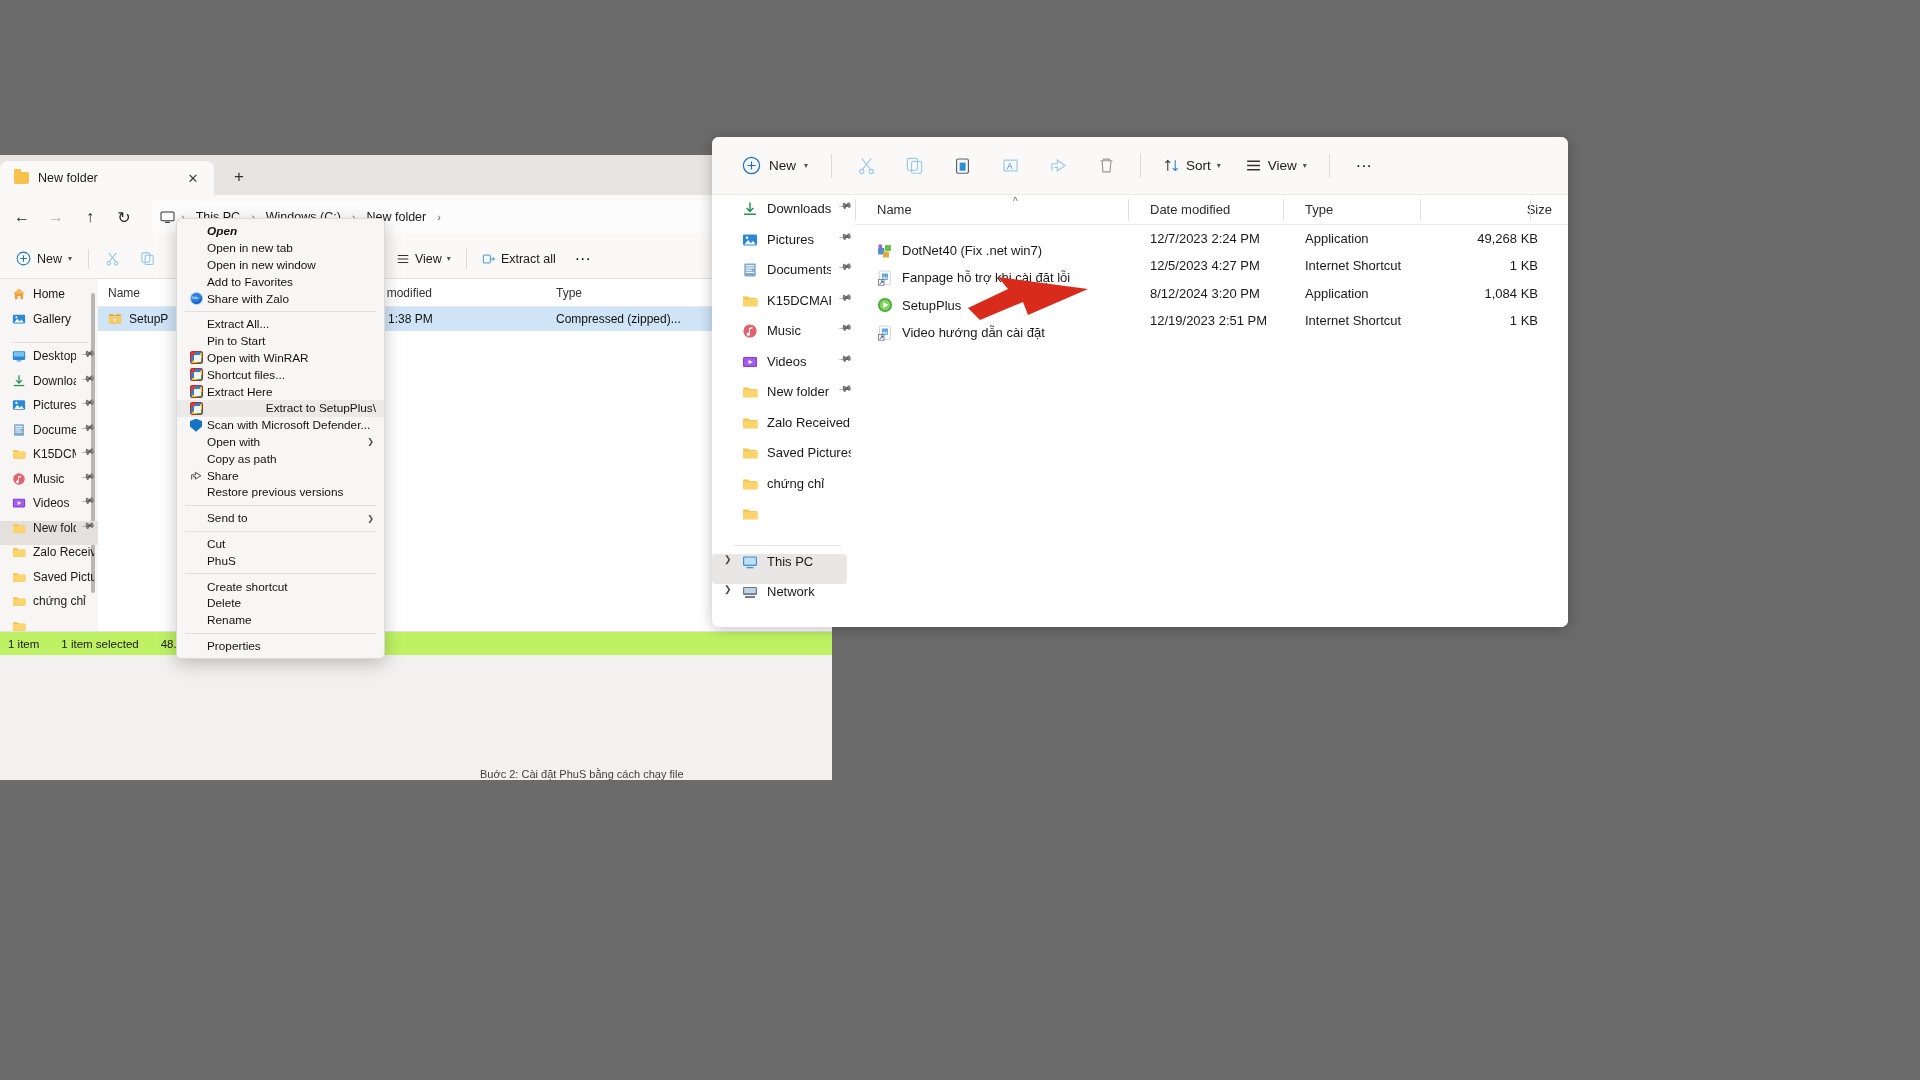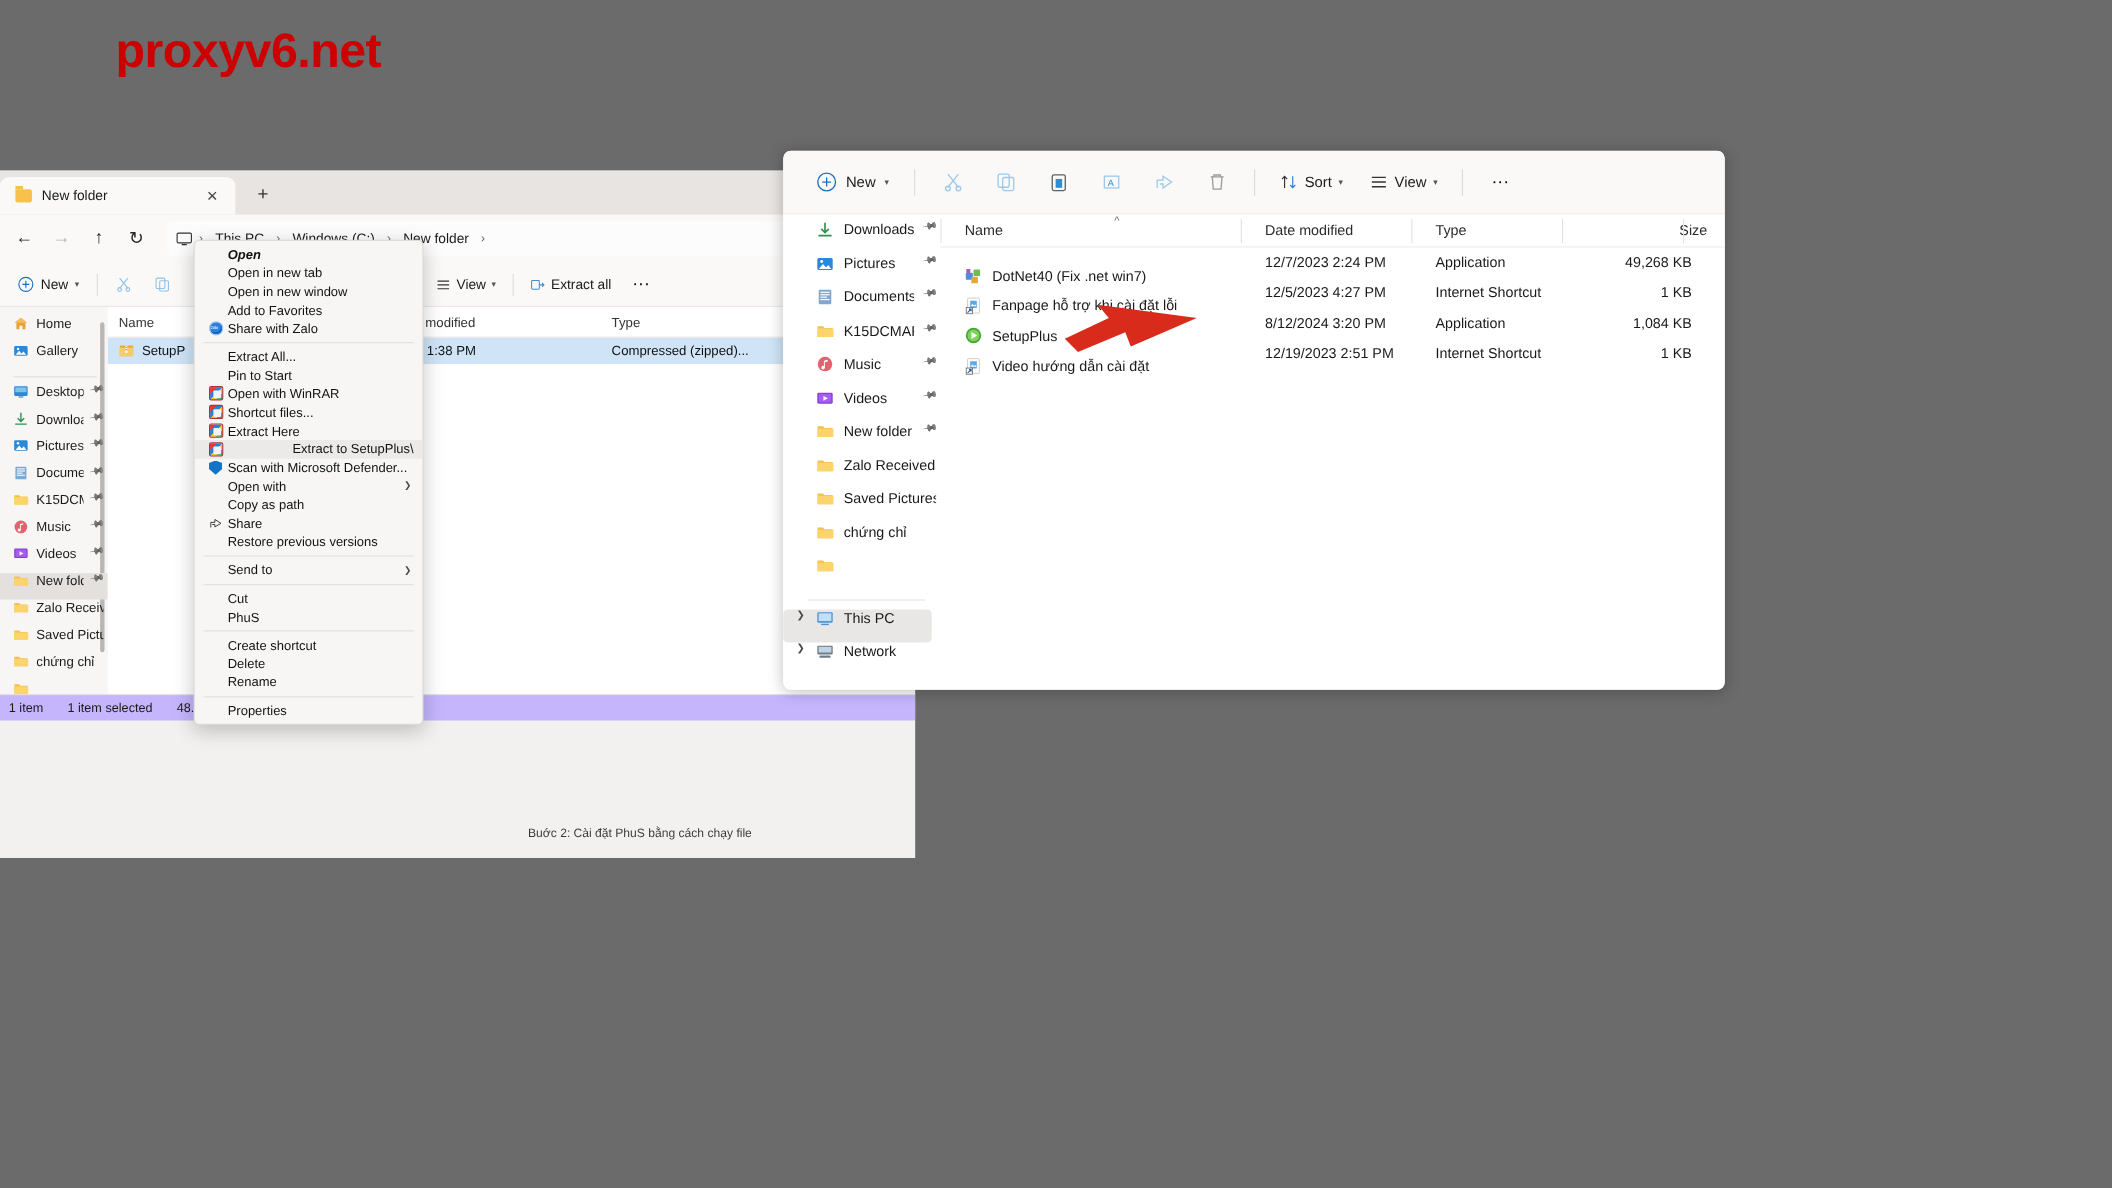--- a/index.html
+++ b/index.html
@@ -243,7 +243,6 @@
 
 <div class="stage">
 
-  <div class="watermark">proxyv6.net</div>
 
   <div class="win" id="win-left">
 

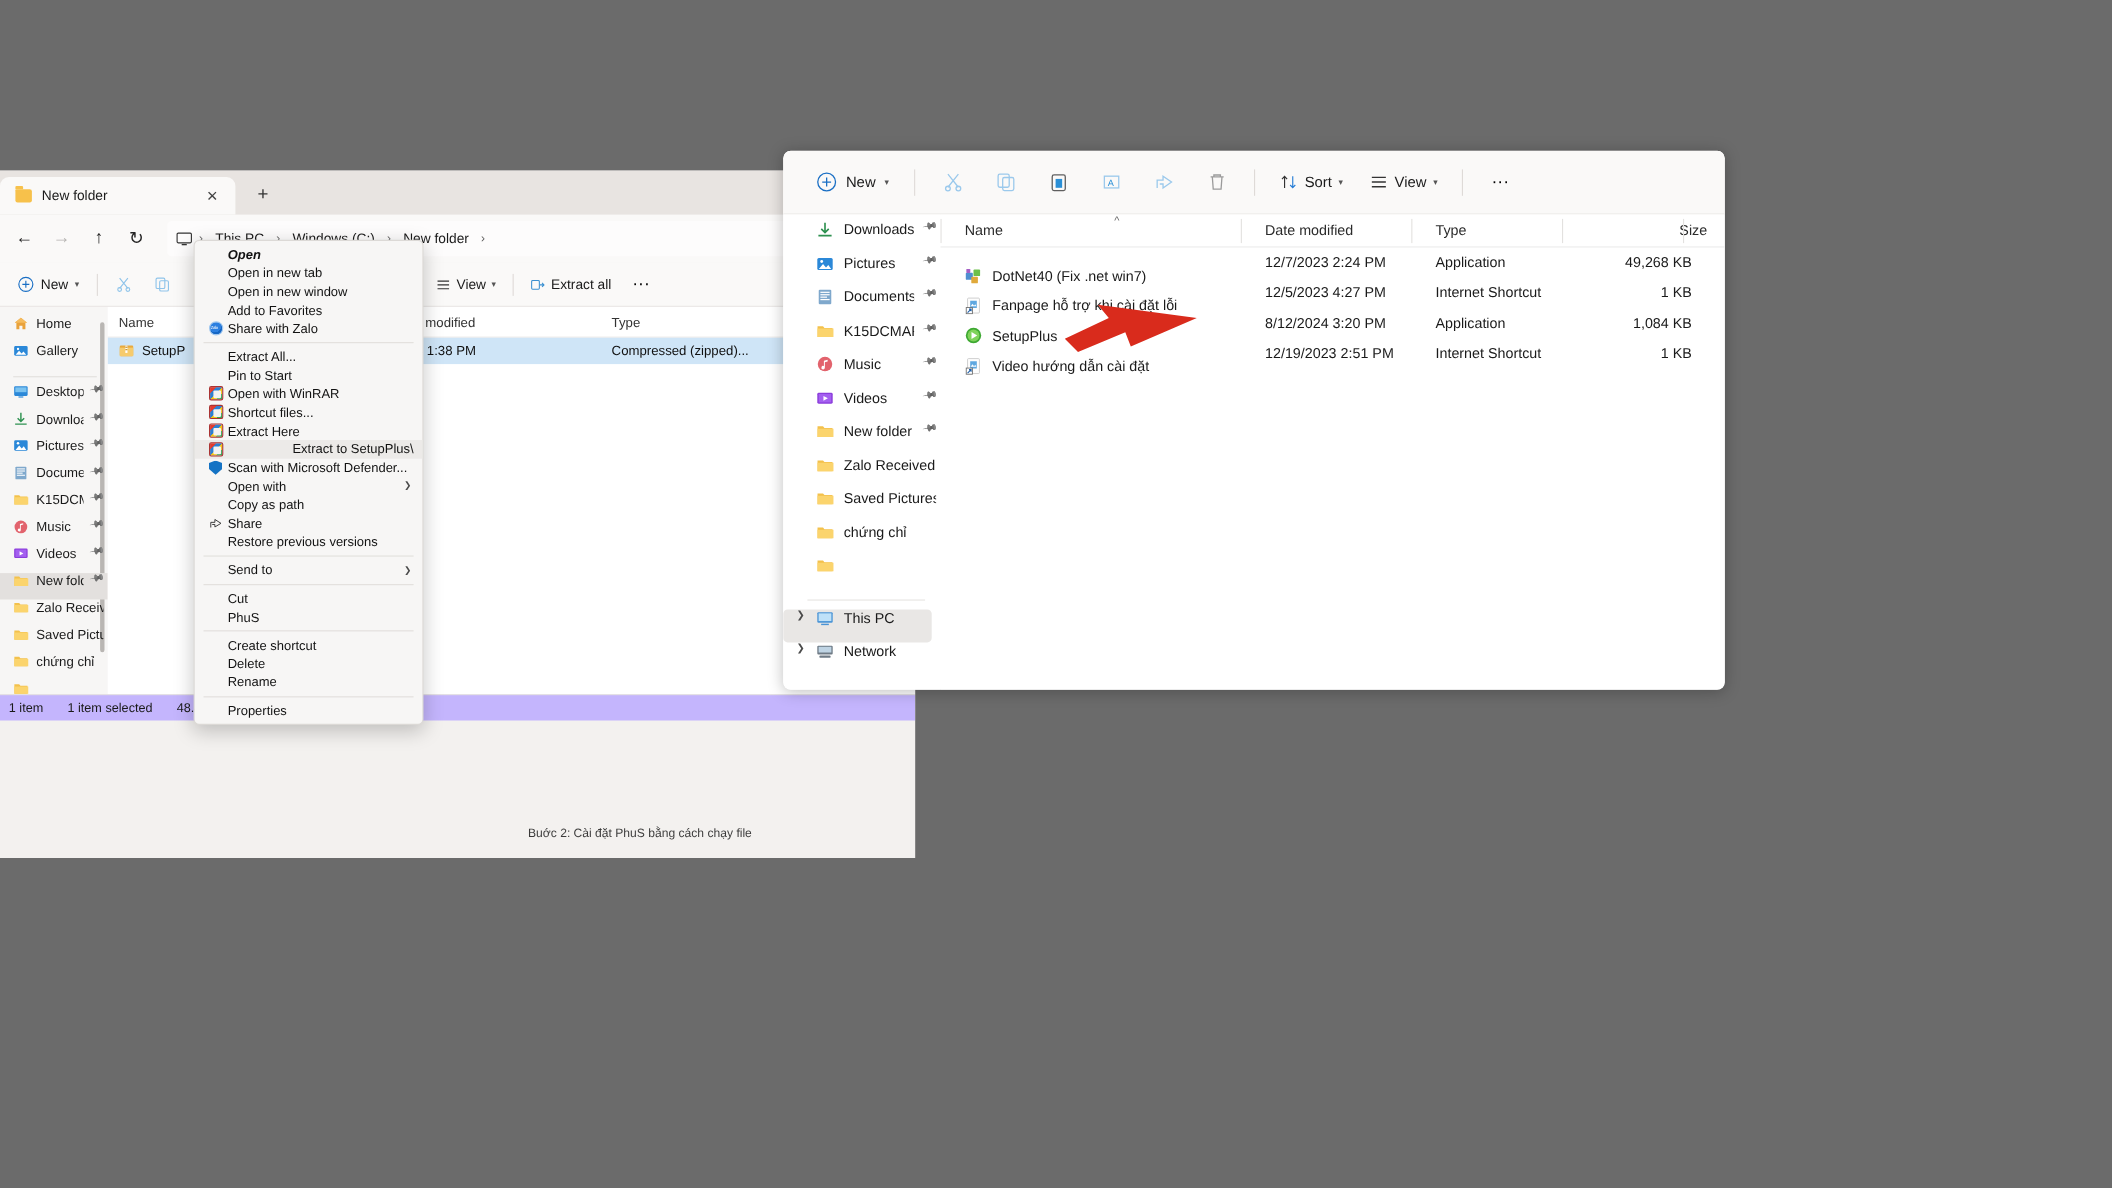--- a/index.html
+++ b/index.html
@@ -132,7 +132,7 @@
   .frow .c-size { width: 80px; text-align: right; padding-right: 6px; }
 
   .statusbar {
-    height: 24px; background: #c4b5fd; border-top: 1px solid #e4e1df;
+    height: 24px; background: #bef264; border-top: 1px solid #e4e1df;
     display: flex; align-items: center; font-size: 11.5px; color: #1a1a1a;
     padding-left: 8px; gap: 22px;
   }

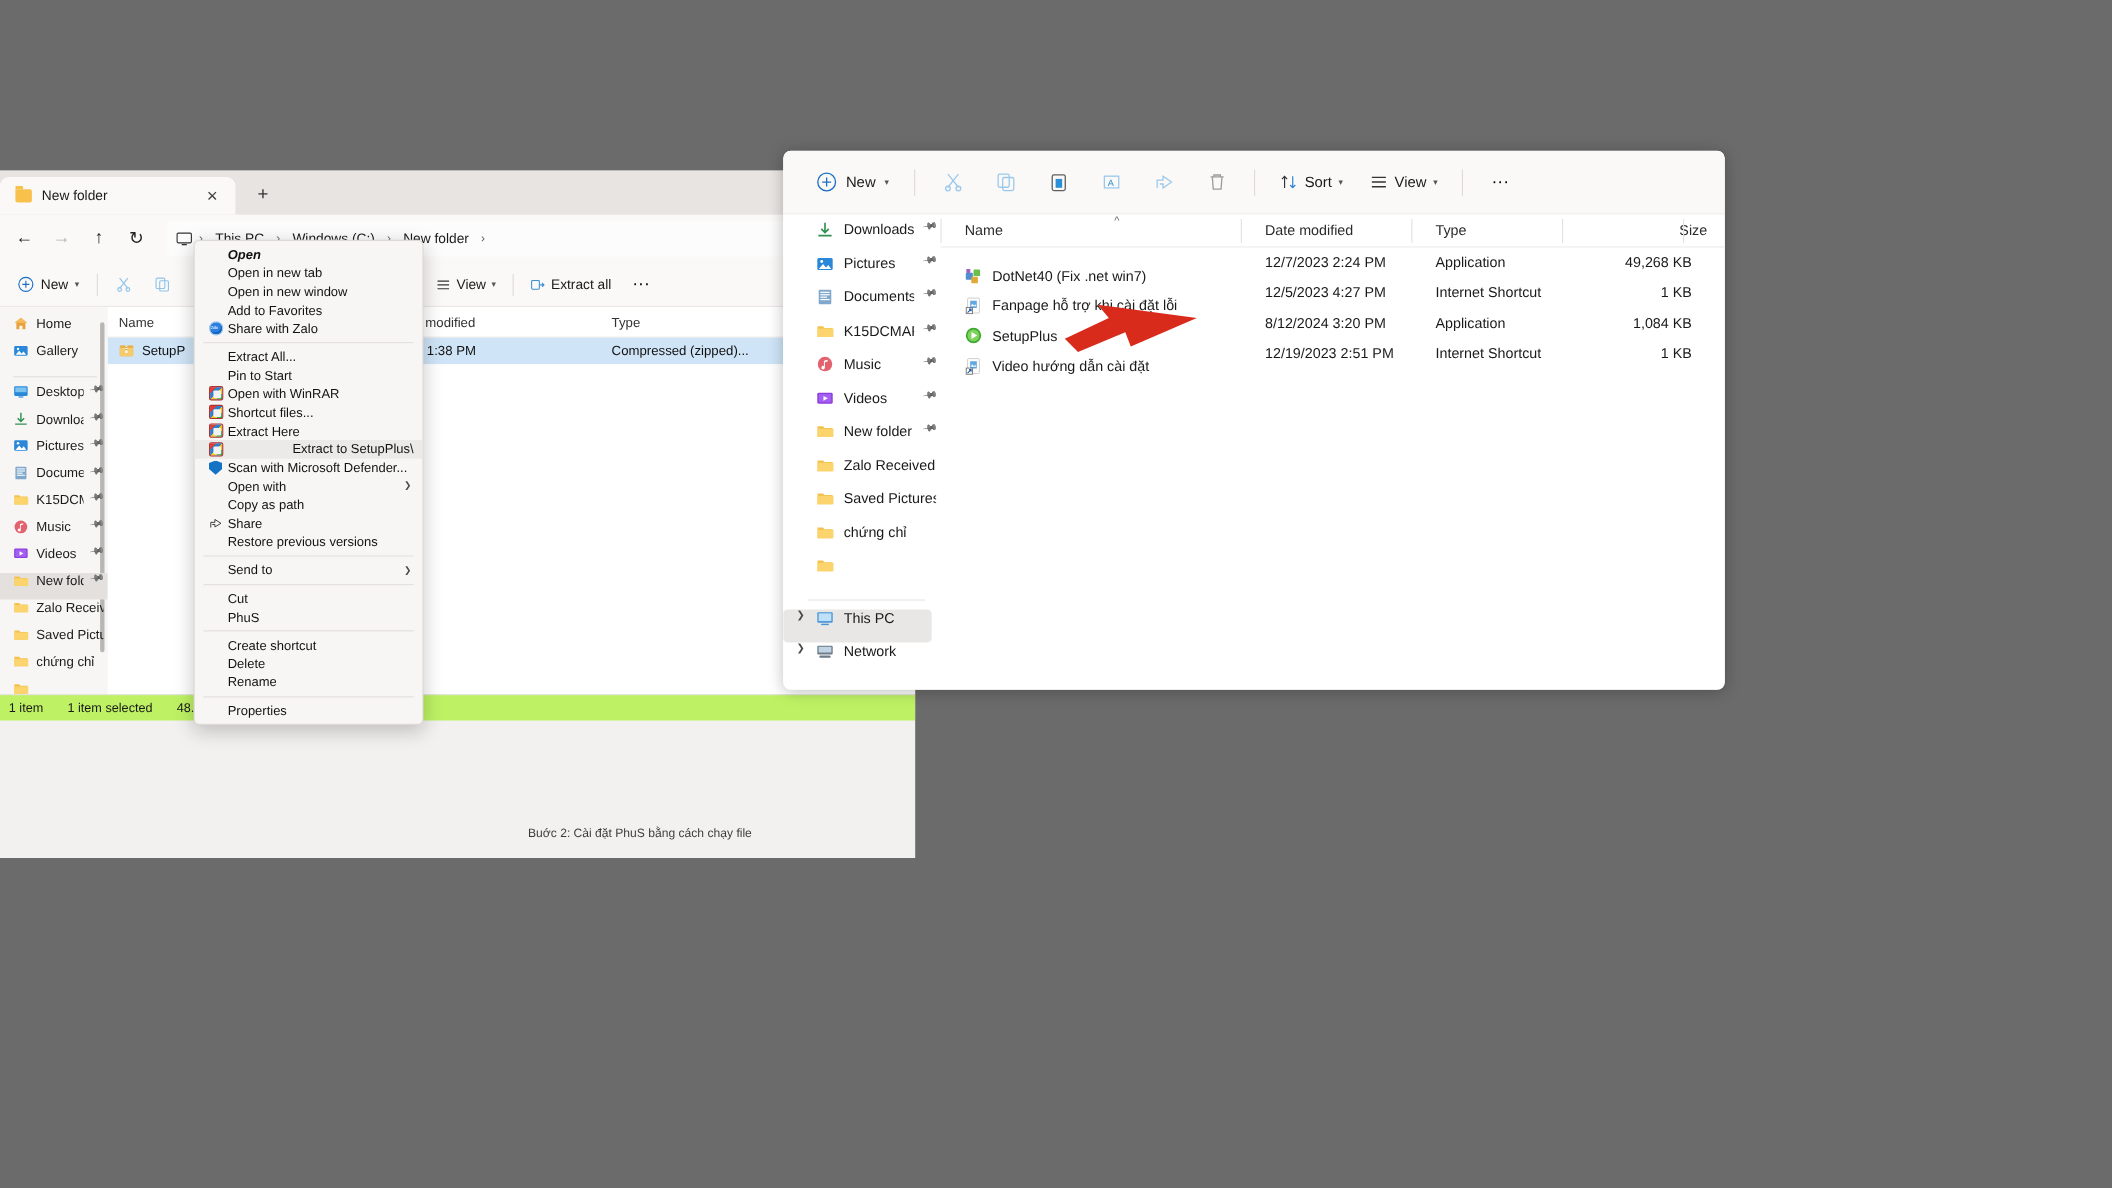--- a/index.html
+++ b/index.html
@@ -137,7 +137,7 @@
     padding-left: 8px; gap: 22px;
   }
   .underlay-text {
-    position: absolute; left: 480px; bottom: 16px; font-size: 11px;
+    position: absolute; left: 480px; bottom: 0; font-size: 11px;
     color: #1a1a1a; white-space: nowrap; opacity: .85;
   }
 

